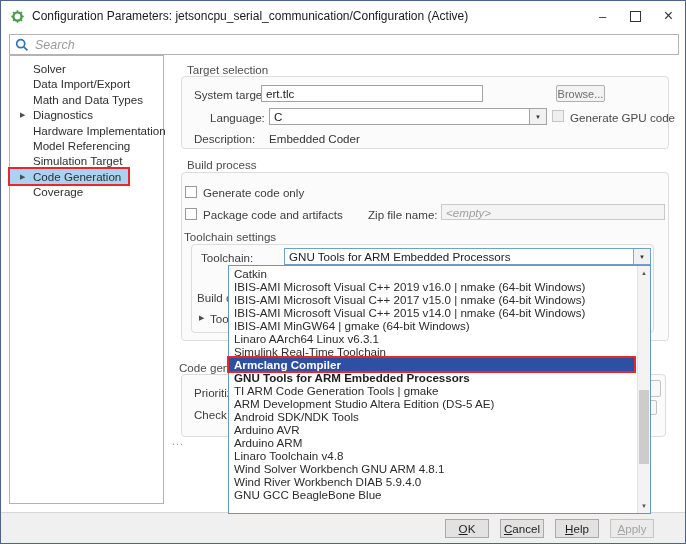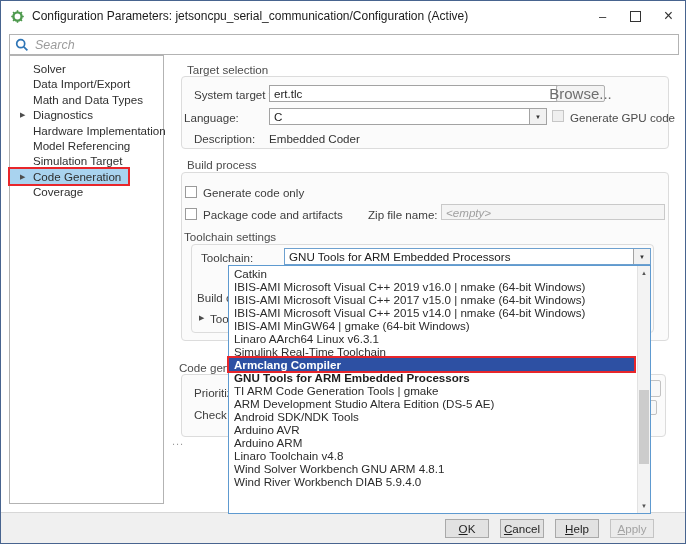--- a/index.html
+++ b/index.html
@@ -132,7 +132,7 @@
   <div class="panel" style="left:180px;top:75px;width:488px;height:73px;"></div>
 
   <div class="field-label" style="left:193px;top:87px;">System target file:</div>
-  <div class="text-input" style="left:268px;top:84px;width:296px;height:17px;">
+  <div class="text-input" style="left:260px;top:84px;width:222px;height:17px;">
     <span>ert.tlc</span>
   </div>
   <div class="push-btn" style="left:555px;top:84px;width:49px;height:17px;">Browse...</div>

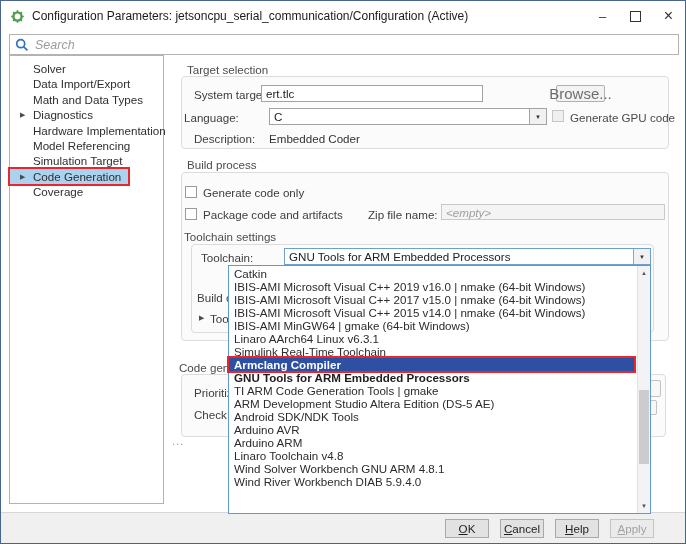--- a/index.html
+++ b/index.html
@@ -38,7 +38,7 @@
               font-size:11.6px;color:#222;padding-left:4px;display:flex;align-items:center;white-space:nowrap;}
   .text-input.disabled{background:#f4f4f4;border-color:#c9c9c9;color:#a0a0a0;font-style:italic;}
   .push-btn{position:absolute;box-sizing:border-box;border:1px solid #b0b0b0;border-radius:2px;background:#f3f3f3;
-            font-size:15px;color:#6e6e6e;display:flex;align-items:center;justify-content:center;cursor:default;}
+            font-size:11px;color:#6e6e6e;display:flex;align-items:center;justify-content:center;cursor:default;}
   .combo{position:absolute;box-sizing:border-box;border:1px solid #a3a3a3;background:#fff;display:flex;align-items:stretch;}
   .combo.focus{border-color:#6da0cf;}
   .combo .val{flex:1;font-size:11.6px;color:#222;padding-left:4px;line-height:15px;white-space:nowrap;overflow:hidden;}

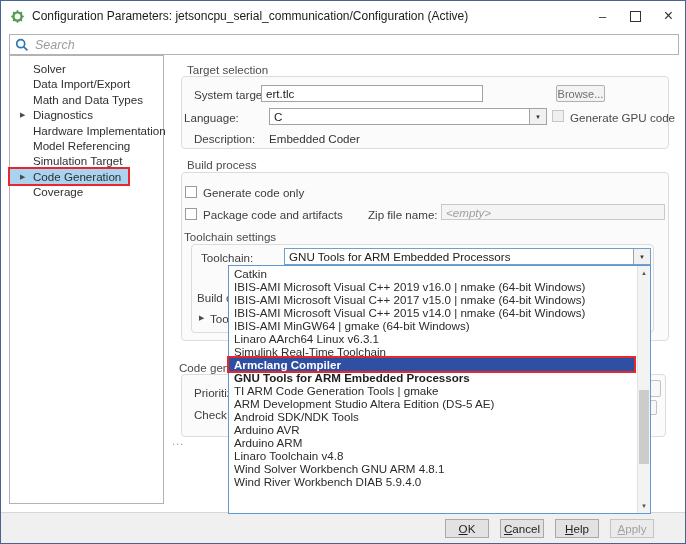--- a/index.html
+++ b/index.html
@@ -137,7 +137,7 @@
   </div>
   <div class="push-btn" style="left:555px;top:84px;width:49px;height:17px;">Browse...</div>
 
-  <div class="field-label" style="left:183px;top:110px;text-align:right;">Language:</div>
+  <div class="field-label" style="left:209px;top:110px;text-align:right;">Language:</div>
   <div class="combo" style="left:268px;top:107px;width:278px;height:17px;">
     <span class="val">C</span>
     <span class="dd">▼</span>

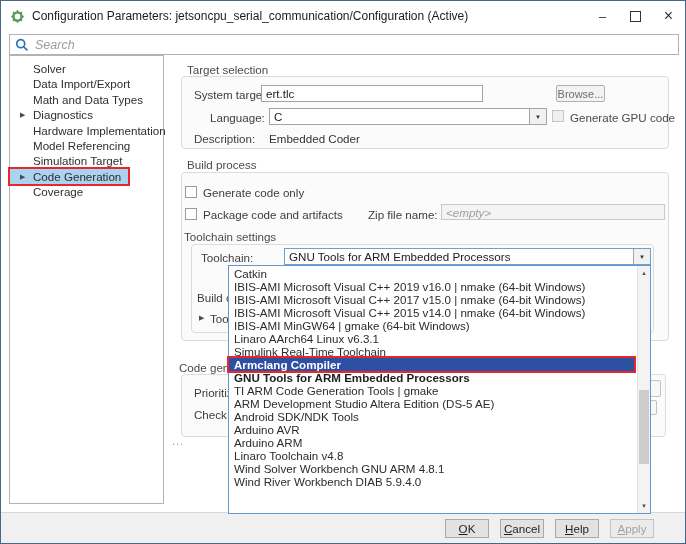--- a/index.html
+++ b/index.html
@@ -201,6 +201,7 @@
         <div class="dd-item">Linaro Toolchain v4.8</div>
         <div class="dd-item">Wind Solver Workbench GNU ARM 4.8.1</div>
         <div class="dd-item">Wind River Workbench DIAB 5.9.4.0</div>
+        <div class="dd-item">GNU GCC BeagleBone Blue</div>
       </div>
     <div class="scrollbar">
       <div class="sb-arrow sb-up">▲</div>

